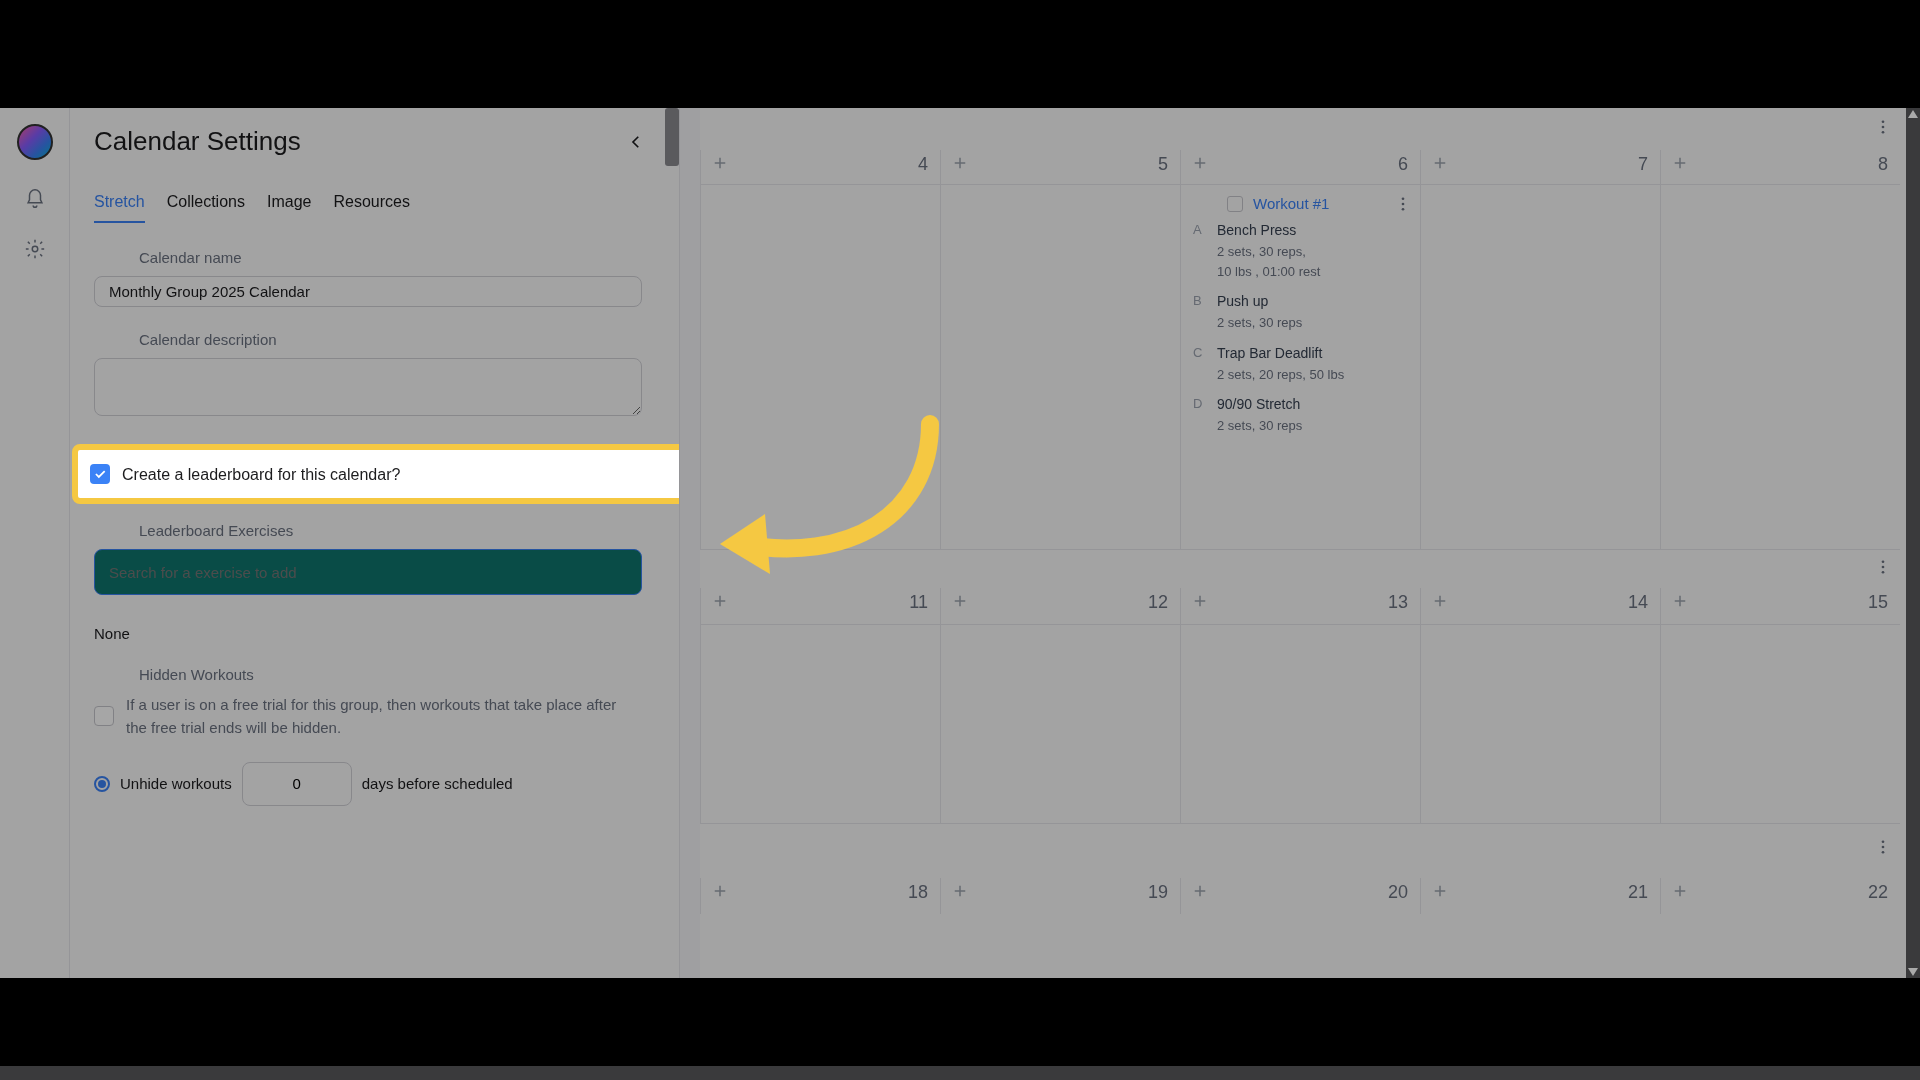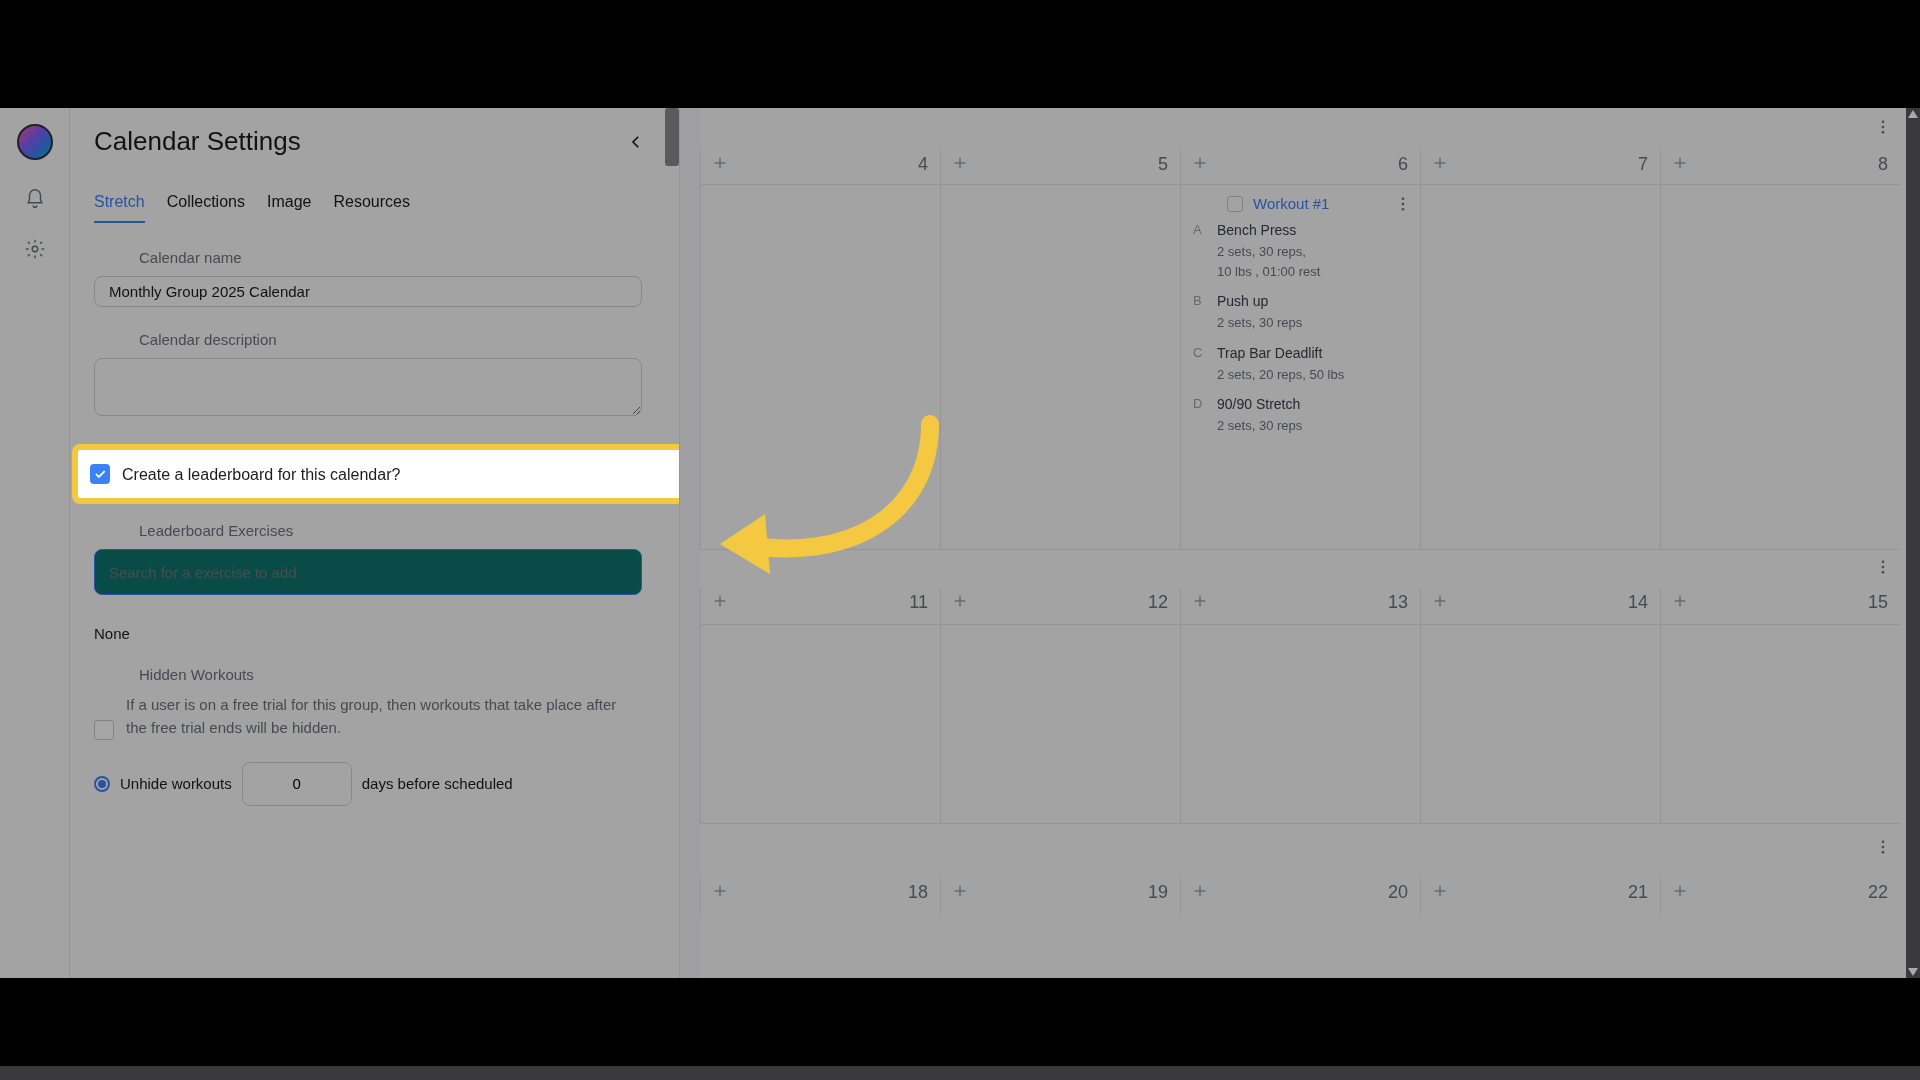--- a/index.html
+++ b/index.html
@@ -26,7 +26,7 @@
 .highlight-label { font-size: 16px; color: #1c1c1e; }
 .search-input { width: 548px; height: 46px; border: 1.5px solid #3b82f6; border-radius: 8px; padding: 0 14px; font-size: 15px; background: #0f766e; }
 .value-text { font-size: 15px; color: #1c1c1e; margin-top: 30px; }
-.hidden-row { display: flex; gap: 12px; align-items: flex-end; font-size: 15px; color: #6b7280; line-height: 1.55; margin-top: 6px; }
+.hidden-row { display: flex; gap: 12px; align-items: center; font-size: 15px; color: #6b7280; line-height: 1.55; margin-top: 6px; }
 .radio-row { display: flex; align-items: center; gap: 10px; margin-top: 22px; font-size: 15px; color: #1c1c1e; }
 .radio { width: 16px; height: 16px; border-radius: 50%; border: 2px solid #3b82f6; display: flex; align-items: center; justify-content: center; cursor: pointer; }
 .radio-dot { width: 8px; height: 8px; border-radius: 50%; background: #3b82f6; }

